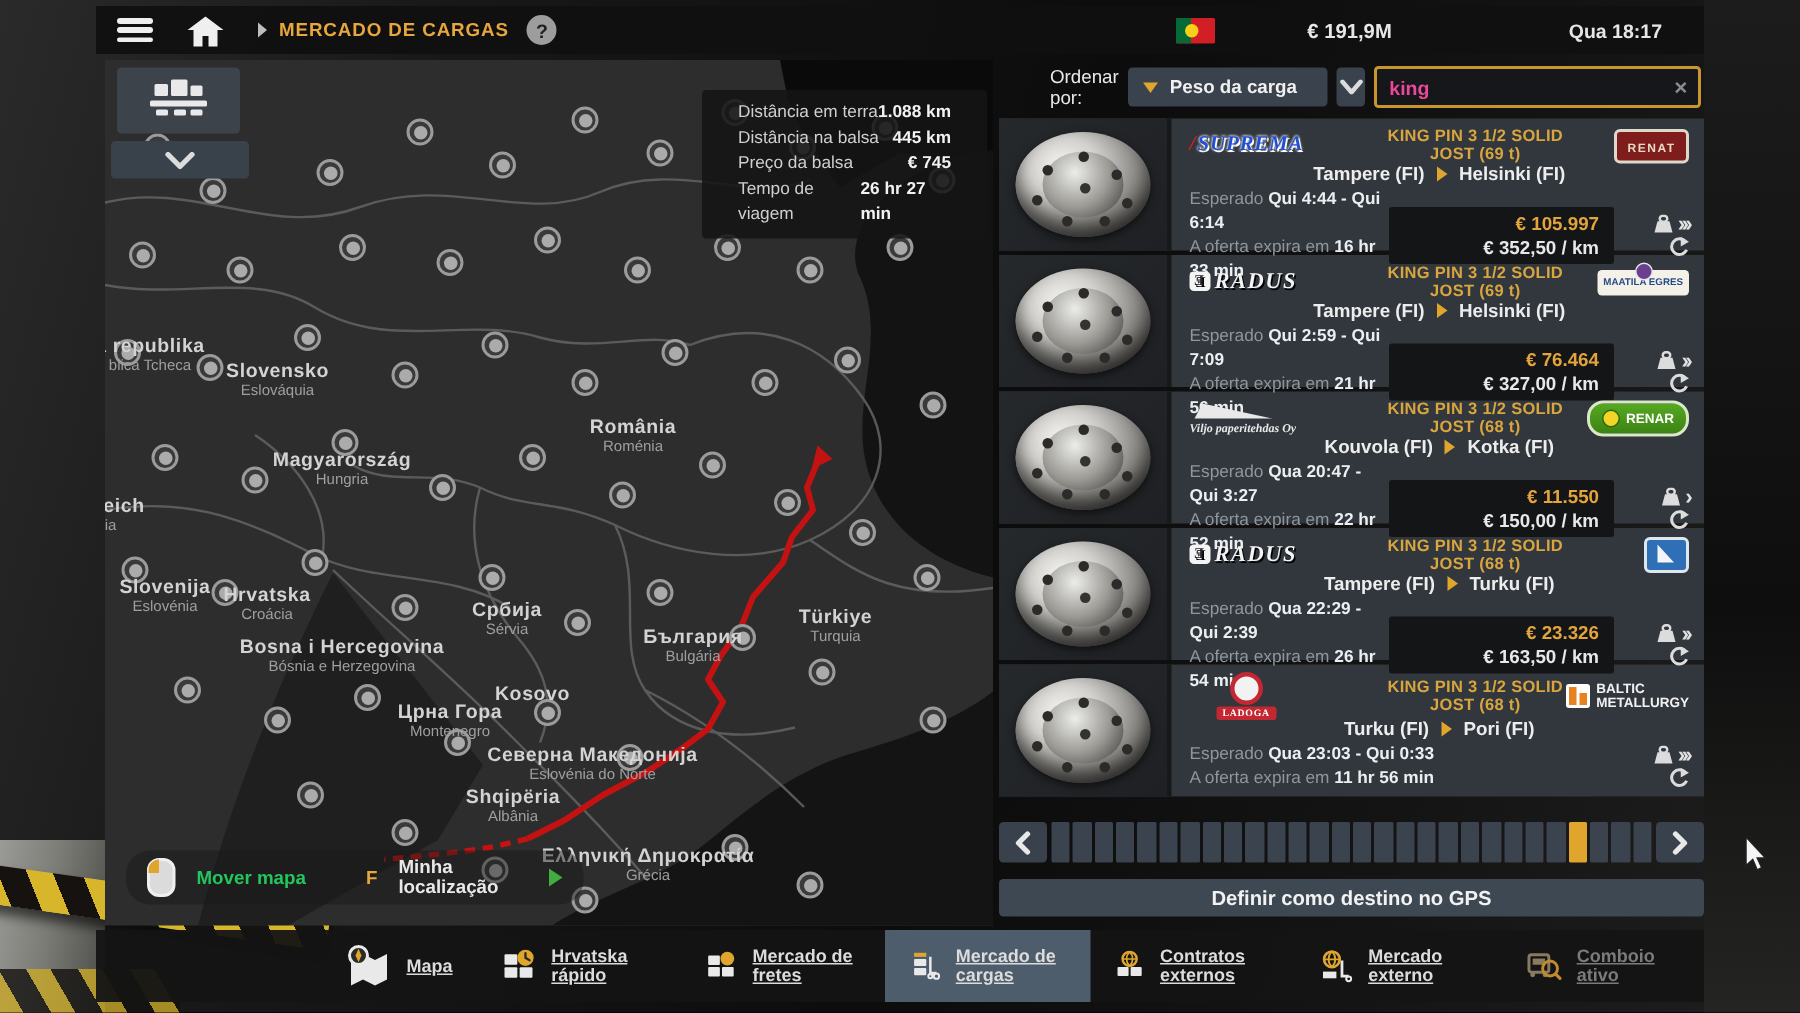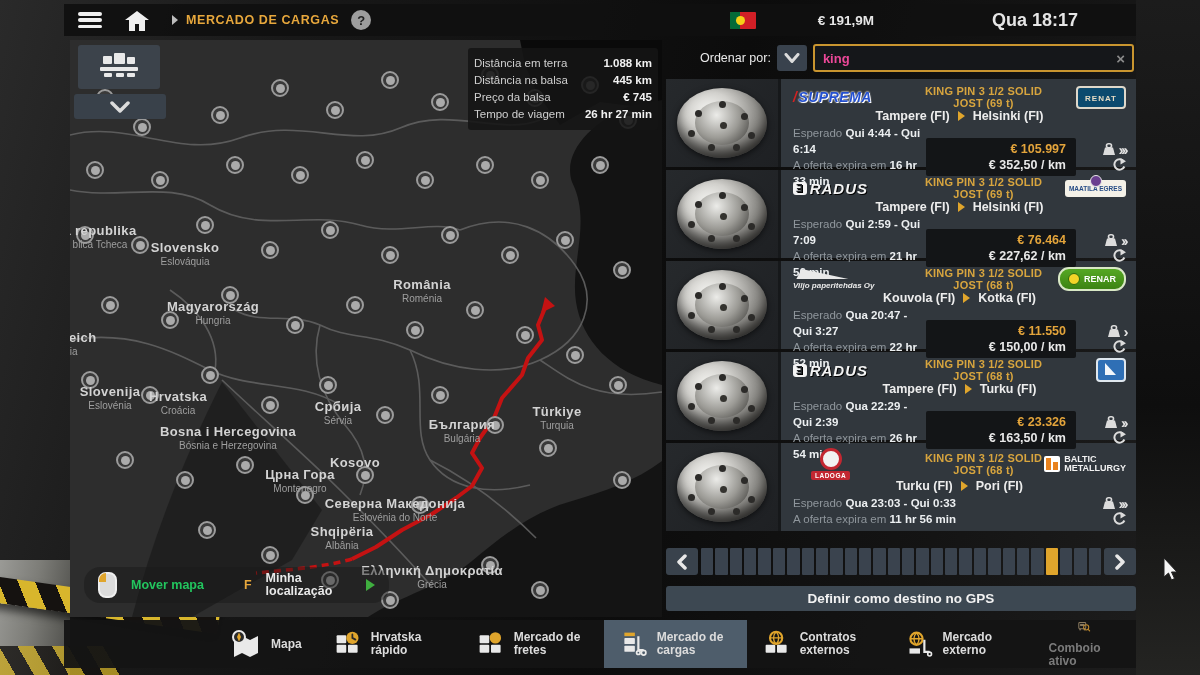--- a/index.html
+++ b/index.html
@@ -35,7 +35,7 @@
   .flag::before{content:"";position:absolute;left:0;top:0;width:40%;height:100%;background:#046a38;}
   .flag::after{content:"";position:absolute;left:25%;top:25%;width:9px;height:9px;border-radius:50%;background:#f7d117;}
   .tb-money{margin-left:62px;font-weight:bold;font-size:13.5px;}
-  .tb-time{margin-left:118px;margin-right:58px;font-weight:bold;font-size:18px;}
+  .tb-time{margin-left:118px;margin-right:28px;font-weight:bold;font-size:13px;}
 
   
   .map-panel{position:absolute;left:70px;top:40px;width:592px;height:577px;background:#2d2d2d;overflow:hidden;}

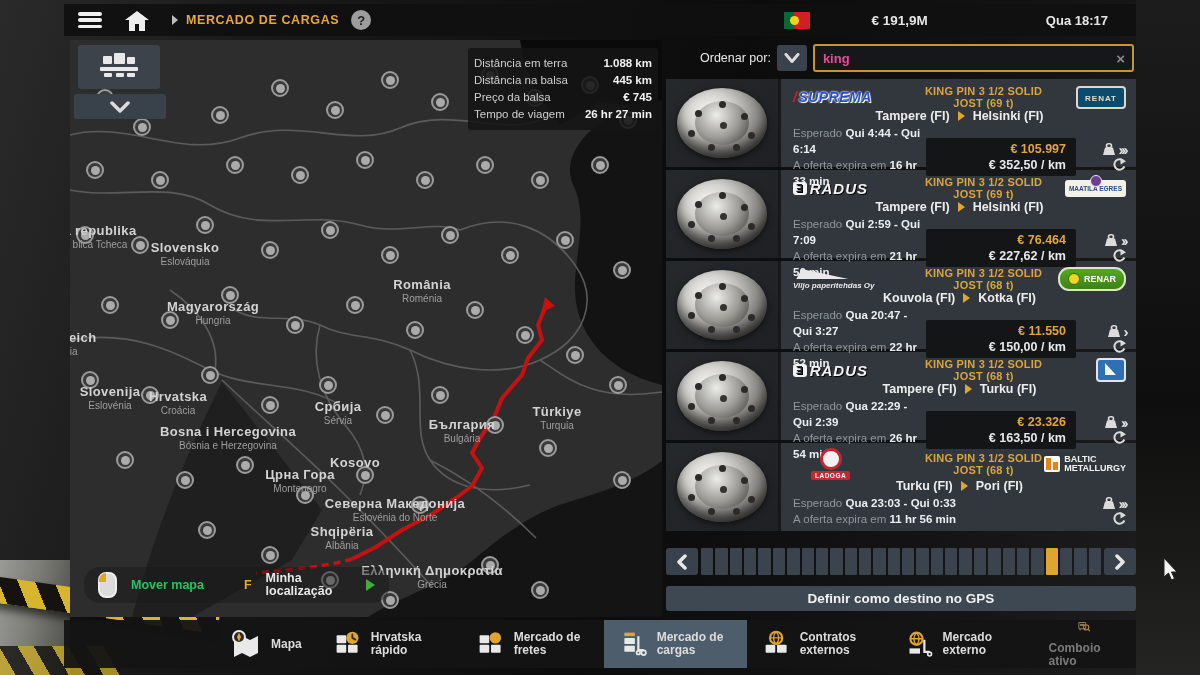--- a/index.html
+++ b/index.html
@@ -395,6 +395,10 @@
 <div class="right-panel">
   <div class="sort-row">
     <span class="sort-label">Ordenar por:</span>
+    <div class="sort-box">
+      <span class="sort-tri"></span>
+      <span class="sort-value">Peso da carga</span>
+    </div>
     <div class="sort-chev">
       <svg width="16" height="10" viewBox="0 0 16 10">
         <polyline points="2,1.5 8,8.5 14,1.5" fill="none" stroke="#dcdcdc" stroke-width="3" stroke-linecap="round" stroke-linejoin="round"></polyline>

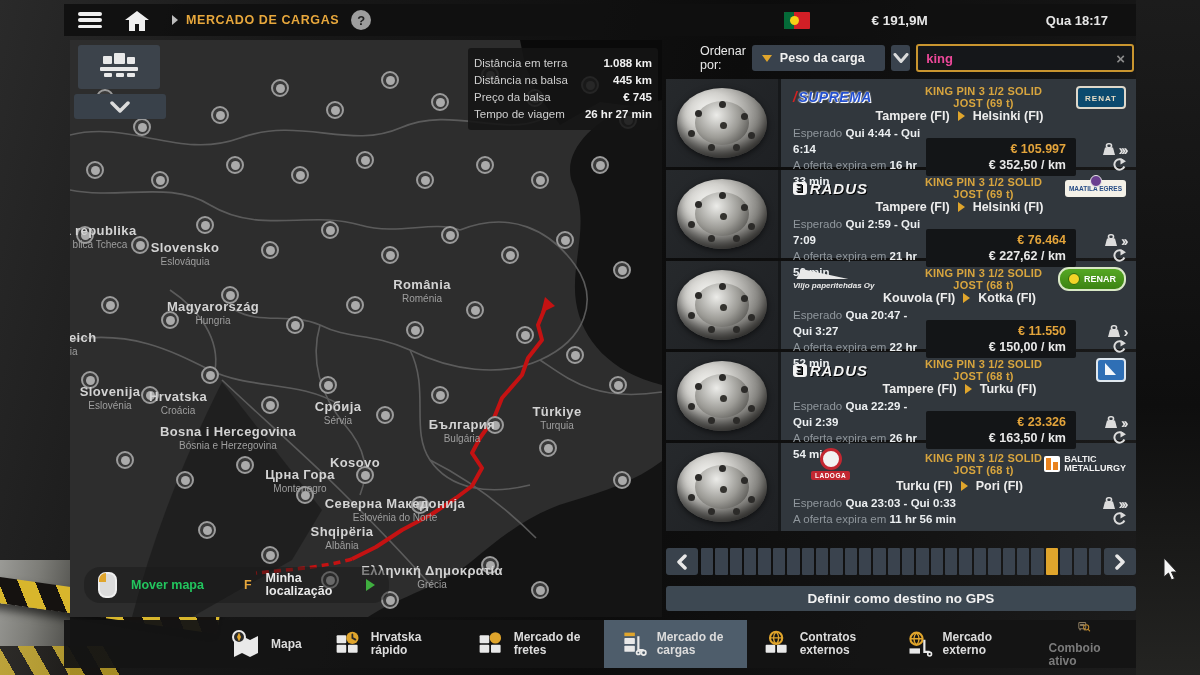--- a/index.html
+++ b/index.html
@@ -47,8 +47,8 @@
   .c-name{color:#d3d3d3;font-weight:bold;font-size:13px;letter-spacing:.4px;}
   .c-sub{color:#9f9f9f;font-size:10px;margin-top:1px;}
 
-  .route-info{position:absolute;right:4px;top:8px;width:190px;background:rgba(20,20,20,.88);
-    border-radius:3px;padding:7px 6px;box-sizing:border-box;}
+  .route-info{position:absolute;right:4px;top:20px;width:190px;background:rgba(20,20,20,.88);
+    border-radius:3px;padding:7px 24px;box-sizing:border-box;}
   .ri-row{display:flex;justify-content:space-between;font-size:11.5px;line-height:17px;color:#cfcfcf;}
   .ri-row b{color:#f2f2f2;font-weight:bold;}
 

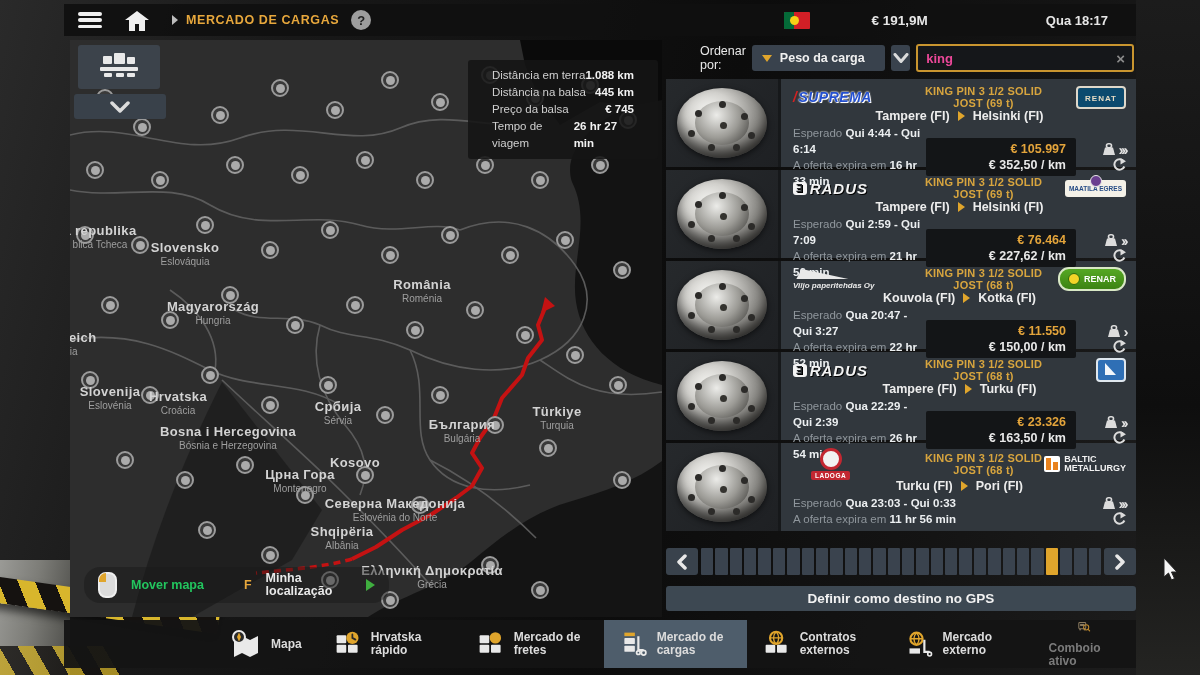--- a/index.html
+++ b/index.html
@@ -110,7 +110,7 @@
   .chevs{color:#e2e2e2;font-weight:bold;font-size:15px;letter-spacing:-2.5px;line-height:12px;}
 
   
-  .clogo{font-weight:800;}
+  .clogo{font-weight:800;font-family:Liberation Serif, serif;}
   .logo-suprema{color:#2450cf;font-style:italic;font-size:14px;letter-spacing:.5px;
     text-shadow:0 0 2px #fff,0 0 2px #fff,1px 1px 0 #fff;}
   .logo-suprema::before{content:"/";color:#d42222;margin-right:1px;text-shadow:none;}

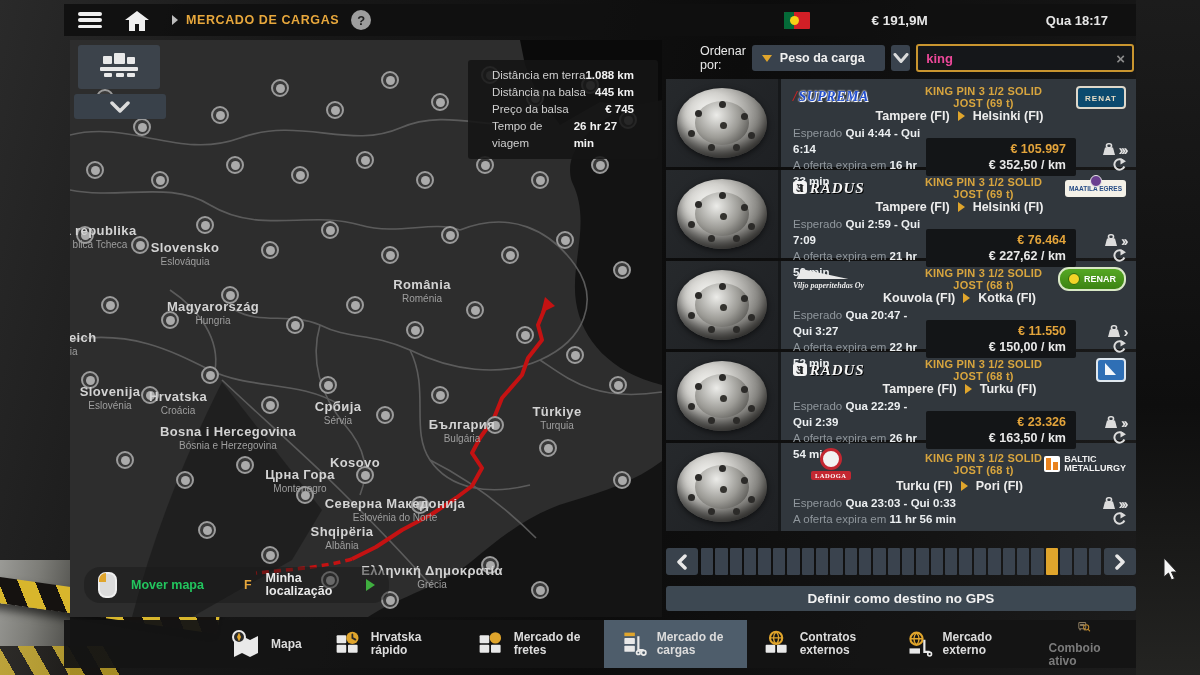--- a/index.html
+++ b/index.html
@@ -127,7 +127,7 @@
 
   
   .dlogo{font-weight:800;}
-  .dlogo-renat{background:#0c4a6e;border:2px solid #ded8cb;border-radius:4px;color:#e6dcc4;
+  .dlogo-renat{background:#7f1d1d;border:2px solid #ded8cb;border-radius:4px;color:#e6dcc4;
     font-size:8px;padding:6px 7px 4px;letter-spacing:1px;}
   .dlogo-maatila{background:#f4f1e8;border-radius:3px;color:#274d86;font-size:6.5px;padding:5px 4px;position:relative;}
   .dlogo-maatila::after{content:"";position:absolute;top:-5px;left:50%;margin-left:-5px;width:10px;height:10px;

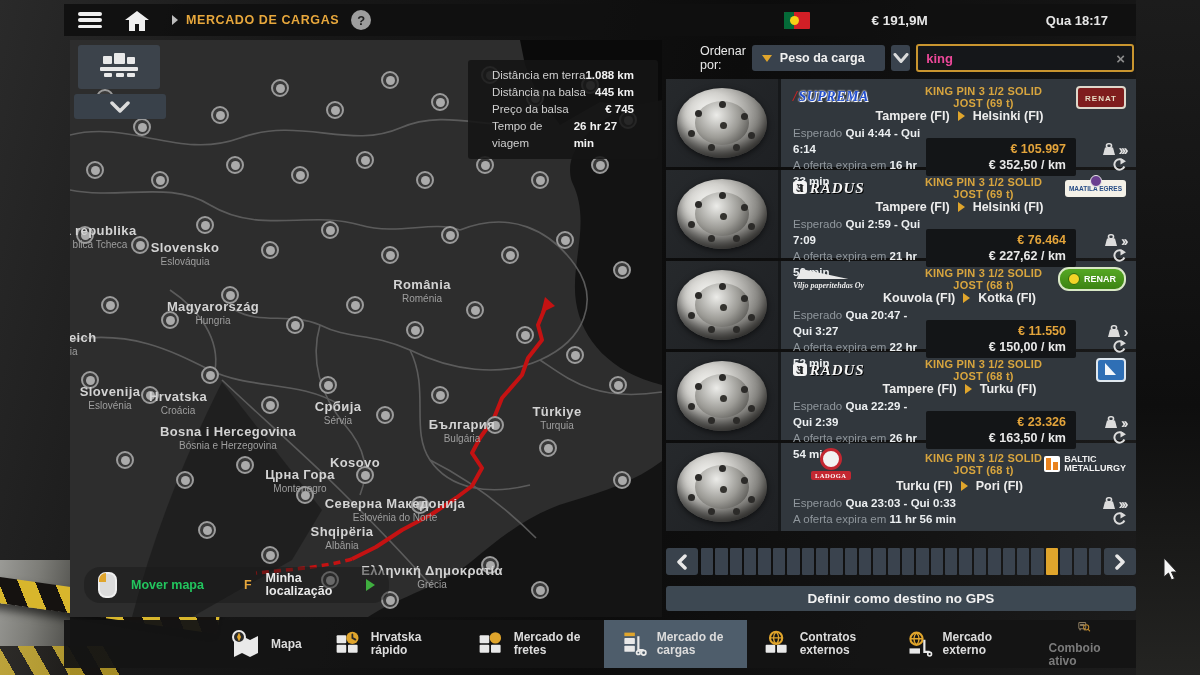--- a/index.html
+++ b/index.html
@@ -482,7 +482,7 @@
         </div>
         <div class="price-box">
           <div class="price">€ 76.464</div>
-          <div class="perkm">€ 227,62 / km</div>
+          <div class="perkm">€ 327,00 / km</div>
         </div>
         <div class="icon-col">
           <div class="icon-row">

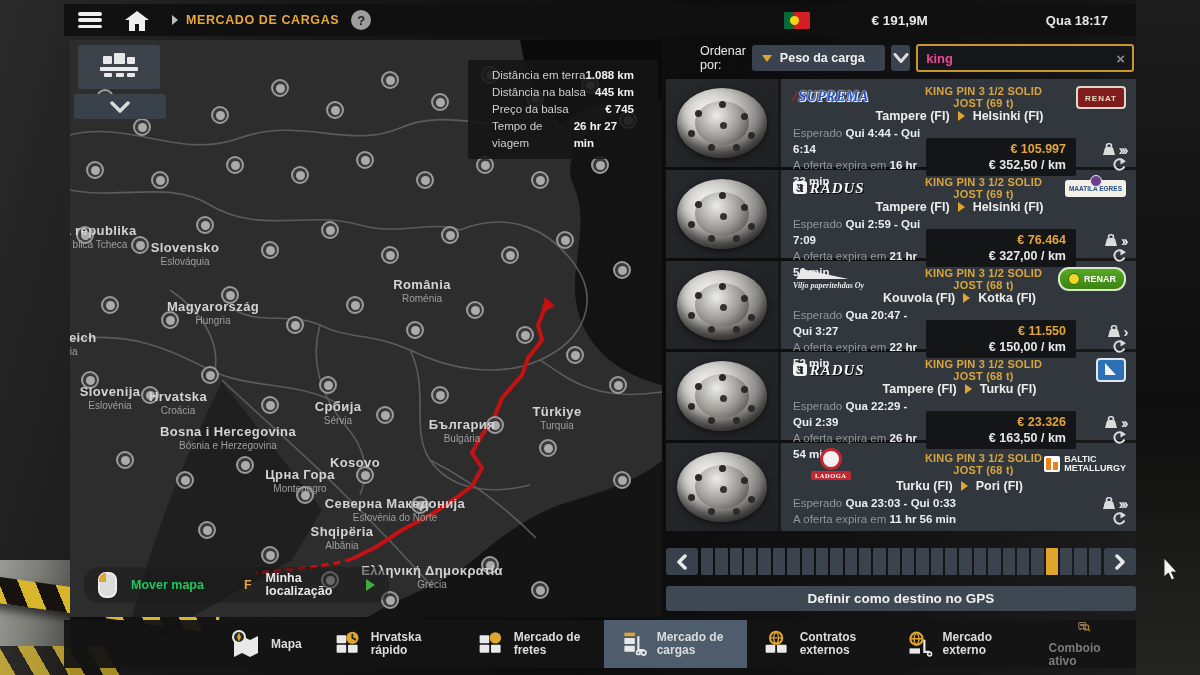--- a/index.html
+++ b/index.html
@@ -288,7 +288,7 @@
         <div class="c-name">Slovensko</div>
         <div class="c-sub">Eslováquia</div>
       </div>
-      <div class="country-label" style="left: 143px; top: 272px;">
+      <div class="country-label" style="left: 158px; top: 272px;">
         <div class="c-name">Magyarország</div>
         <div class="c-sub">Hungria</div>
       </div>

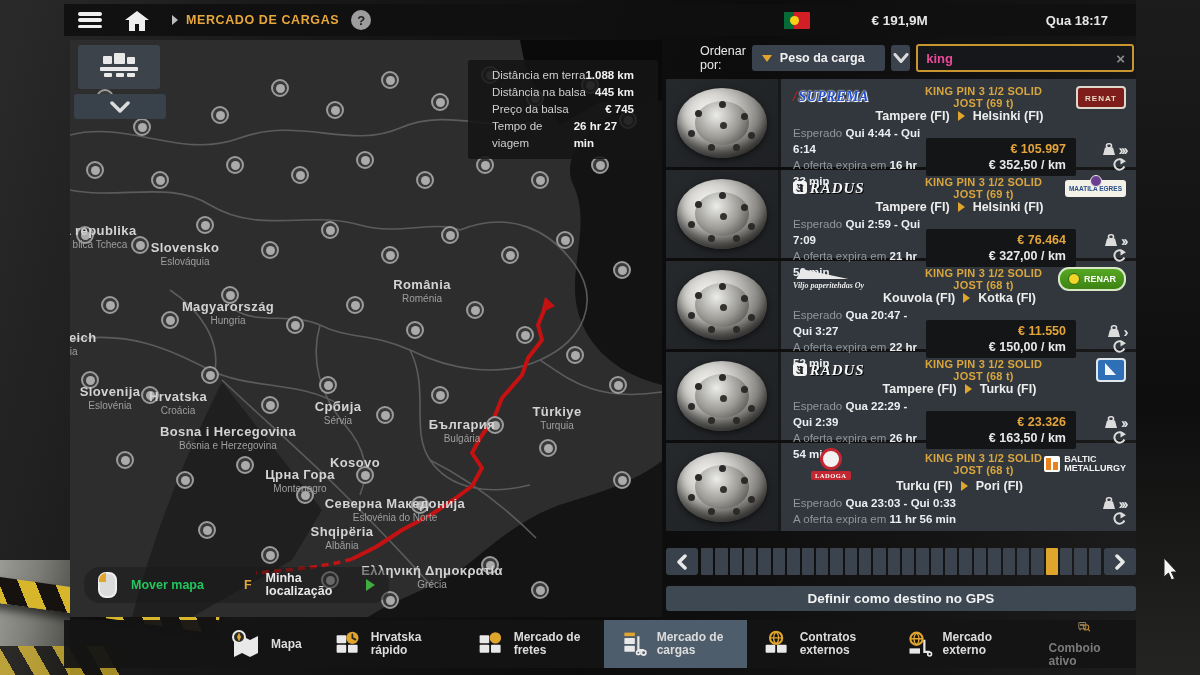--- a/index.html
+++ b/index.html
@@ -158,7 +158,7 @@
   .nav-item{display:flex;align-items:center;gap:9px;padding:0 16px;color:#dcdcdc;font-size:12px;line-height:13px;}
   .nav-item.selected{background:#4e5d6b;}
   .nav-item.disabled{color:#7b7b7b;flex-direction:column;}
-  .nav-label{font-weight:bold;max-width:74px;}
+  .nav-label{font-weight:bold;max-width:74px;text-decoration:underline;}
 
   
   .cursor{position:absolute;left:1163px;top:558px;}

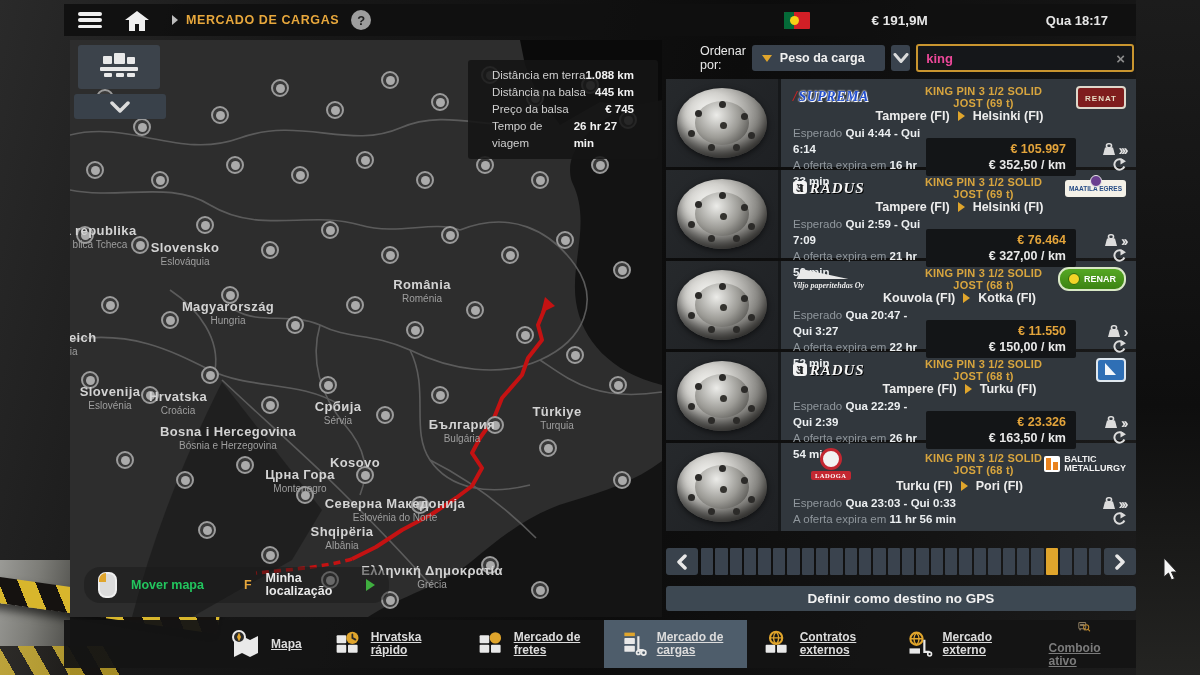--- a/index.html
+++ b/index.html
@@ -157,7 +157,7 @@
     display:flex;align-items:stretch;padding-left:150px;box-sizing:border-box;}
   .nav-item{display:flex;align-items:center;gap:9px;padding:0 16px;color:#dcdcdc;font-size:12px;line-height:13px;}
   .nav-item.selected{background:#4e5d6b;}
-  .nav-item.disabled{color:#7b7b7b;flex-direction:column;}
+  .nav-item.disabled{color:#7b7b7b;}
   .nav-label{font-weight:bold;max-width:74px;text-decoration:underline;}
 
   

